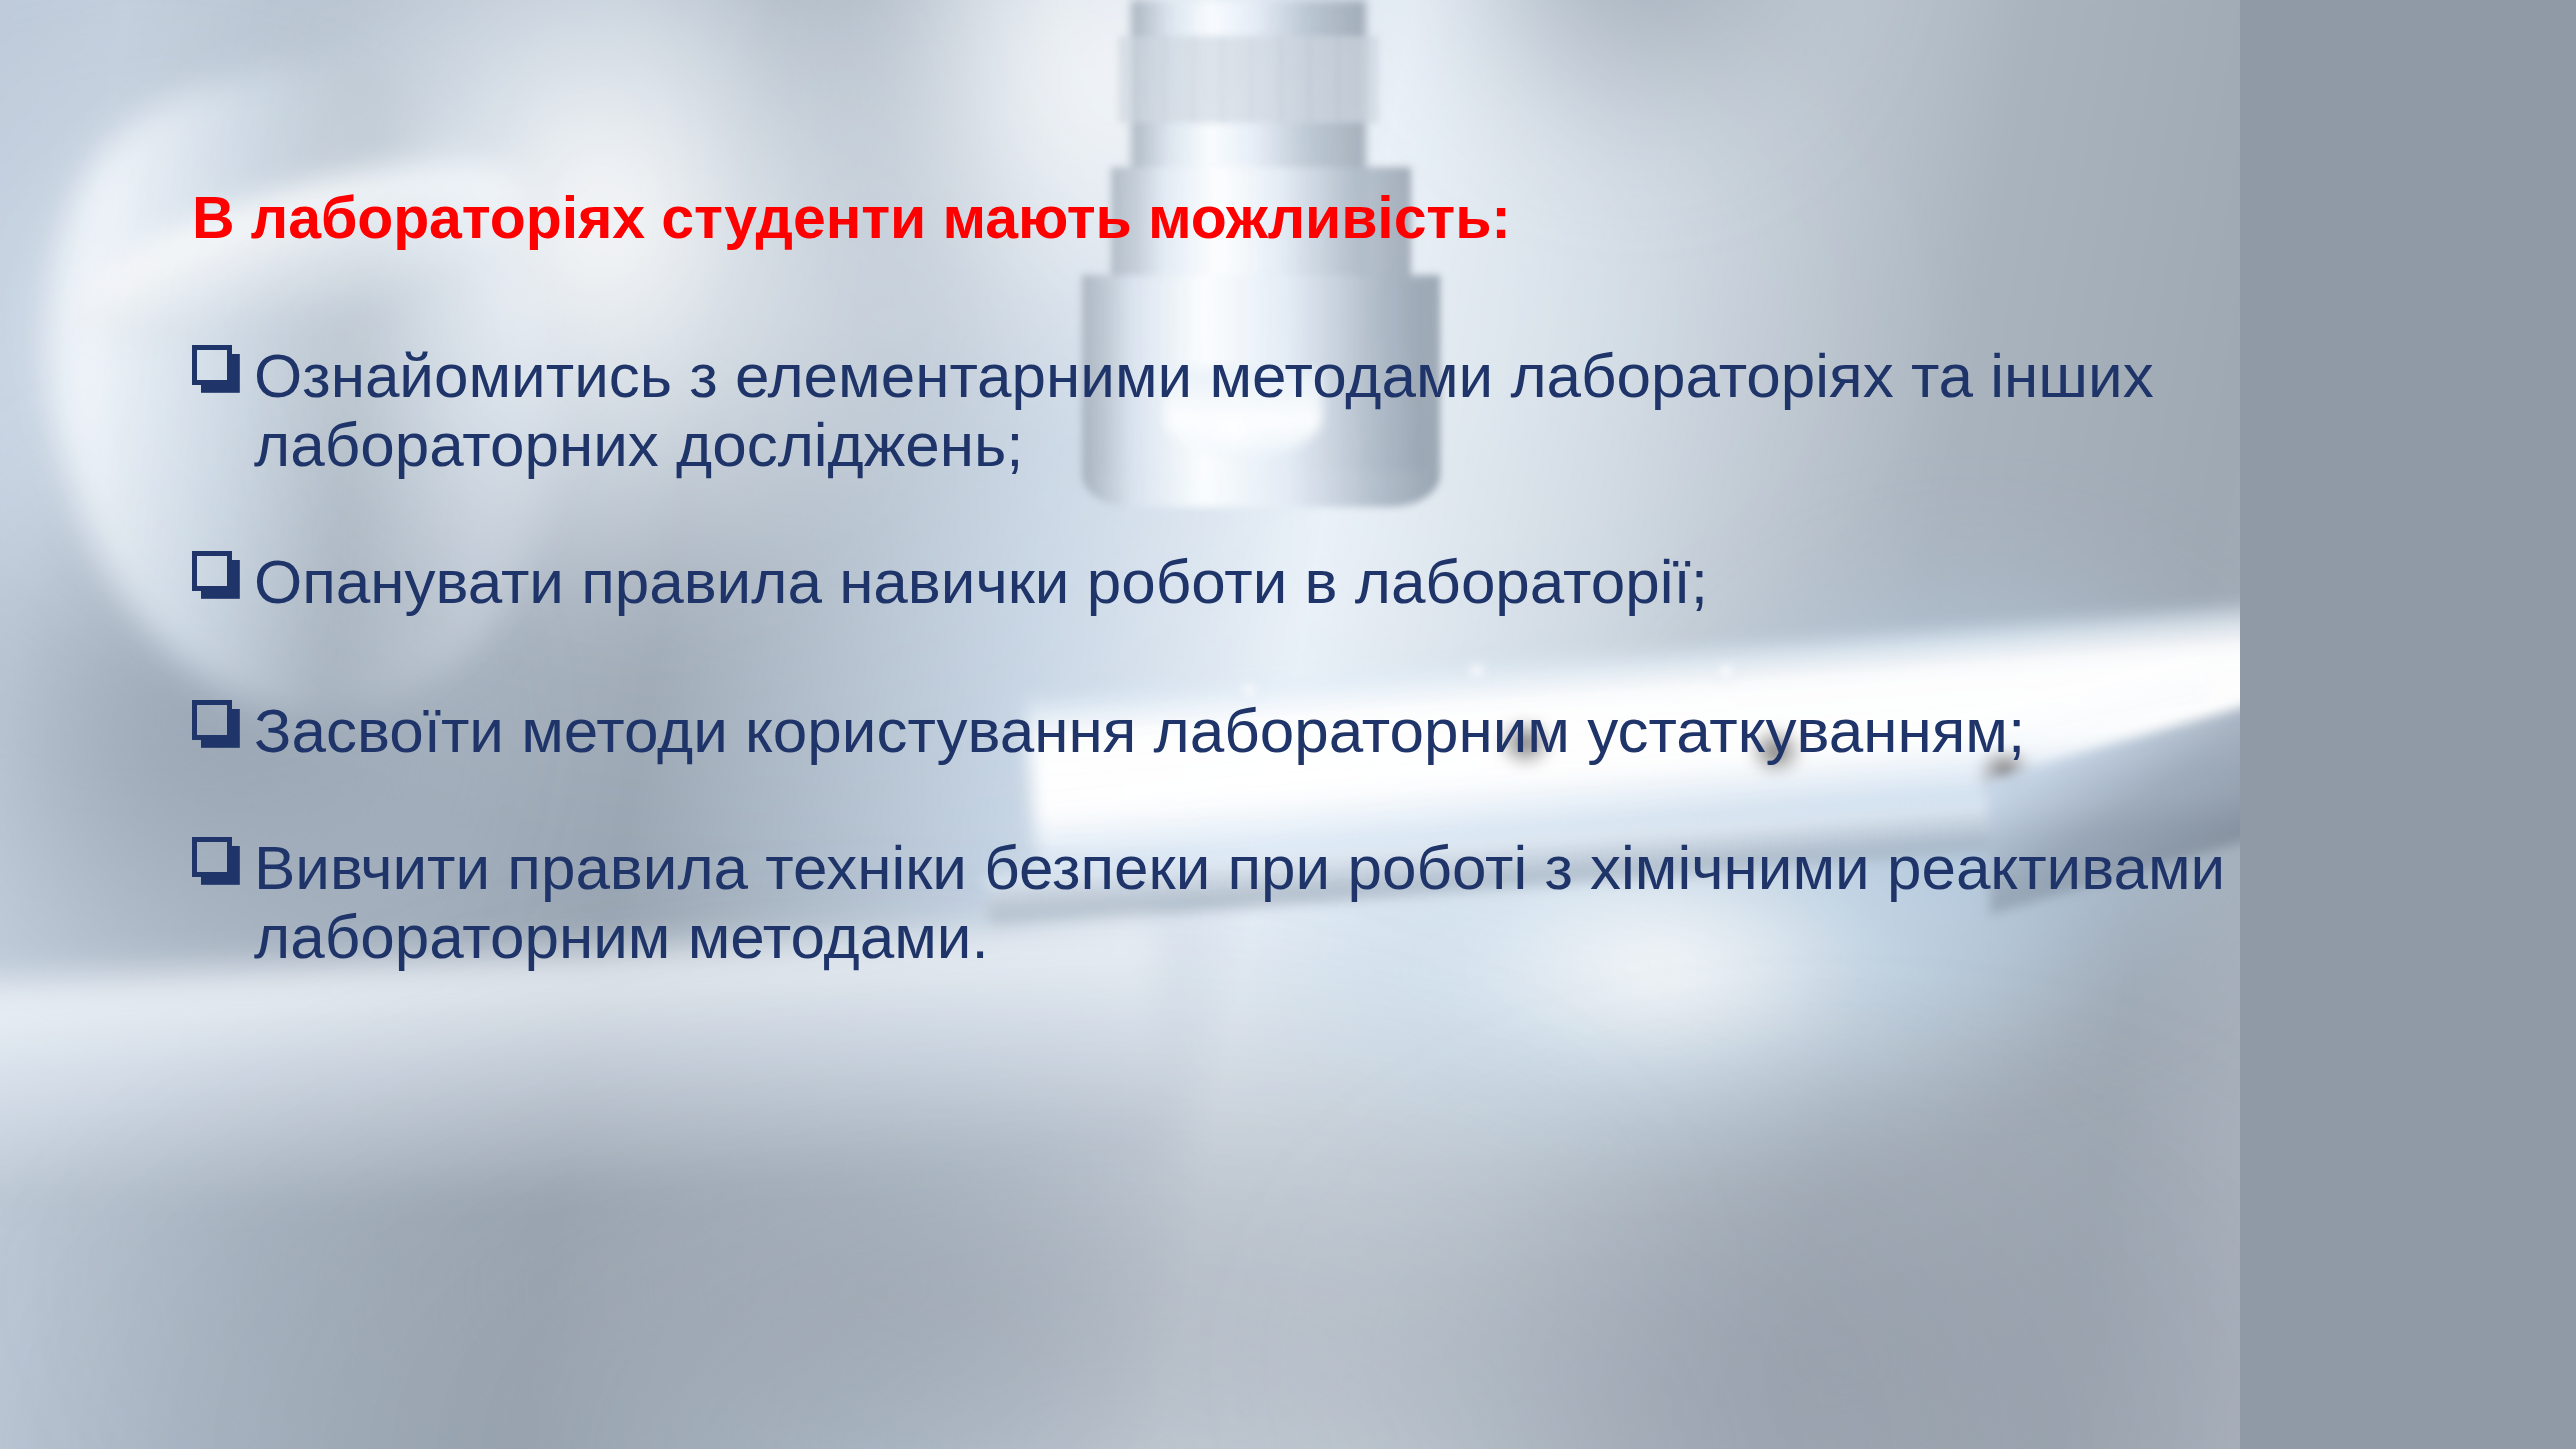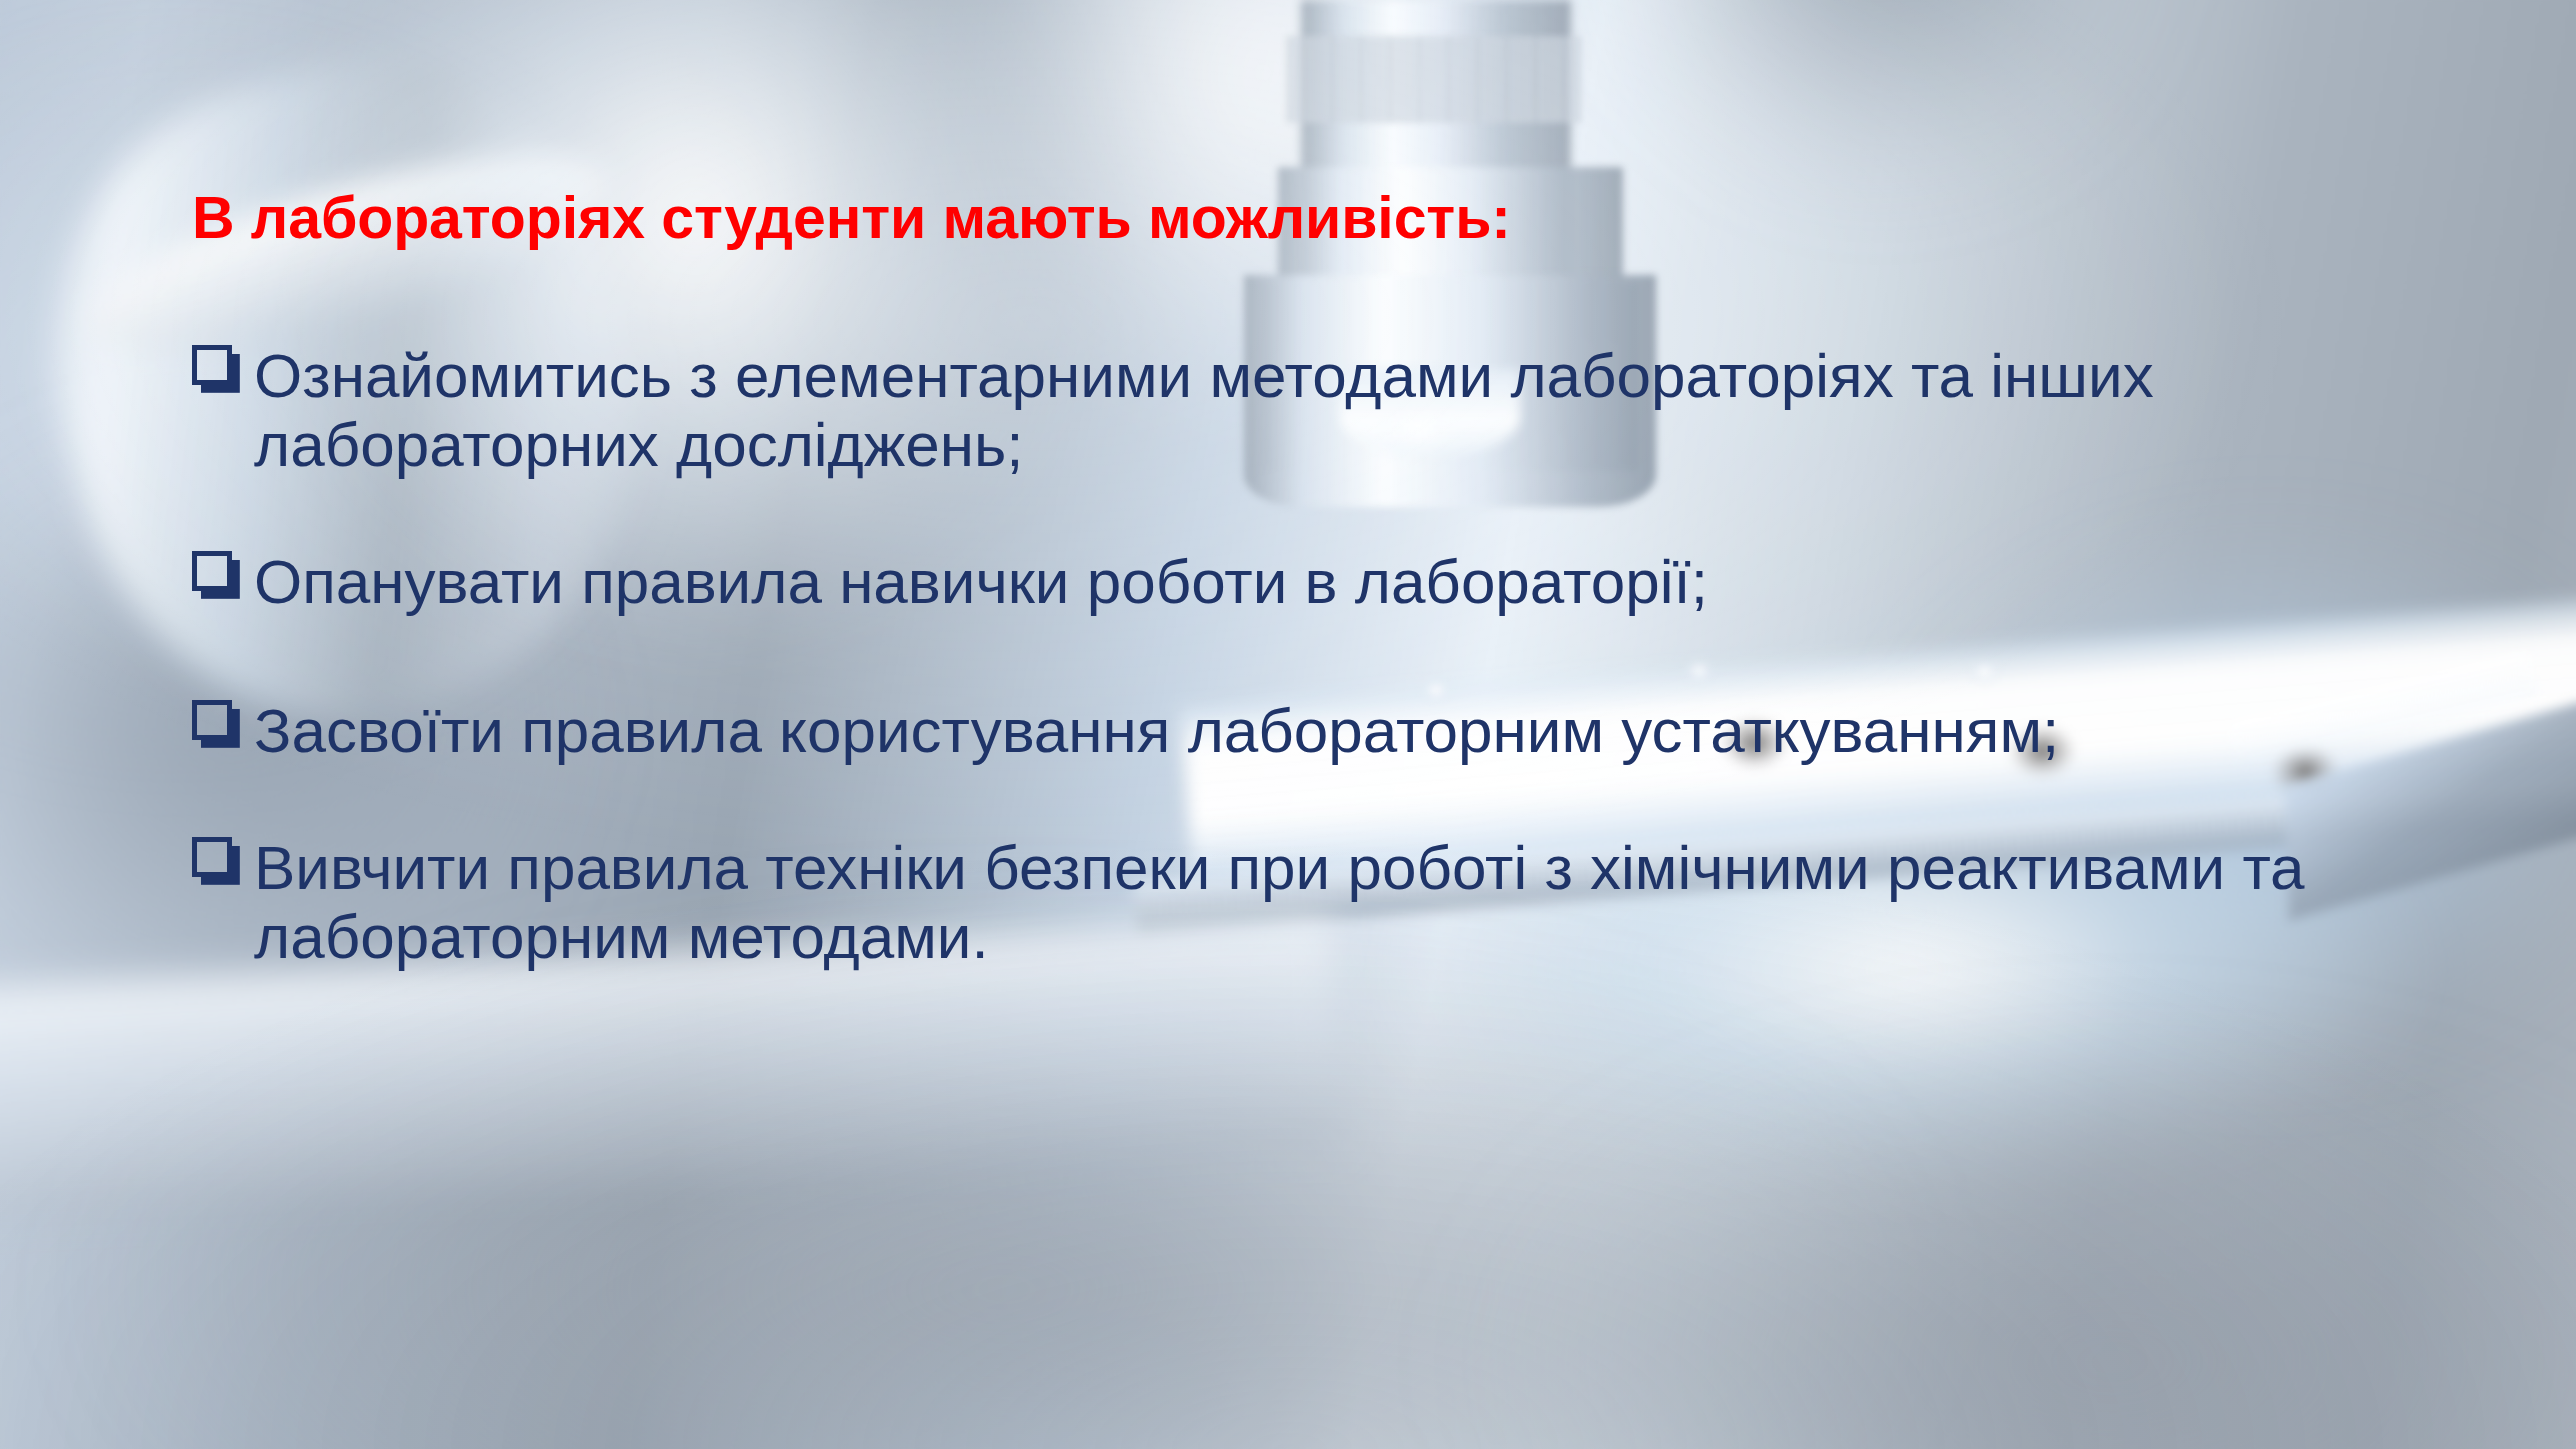--- a/index.html
+++ b/index.html
@@ -11,7 +11,7 @@
 
   #slide {
     position: relative;
-    width: 2576px;
+    width: 2240px;
     height: 1449px;
     overflow: hidden;
     font-family: "Liberation Sans", "DejaVu Sans", sans-serif;

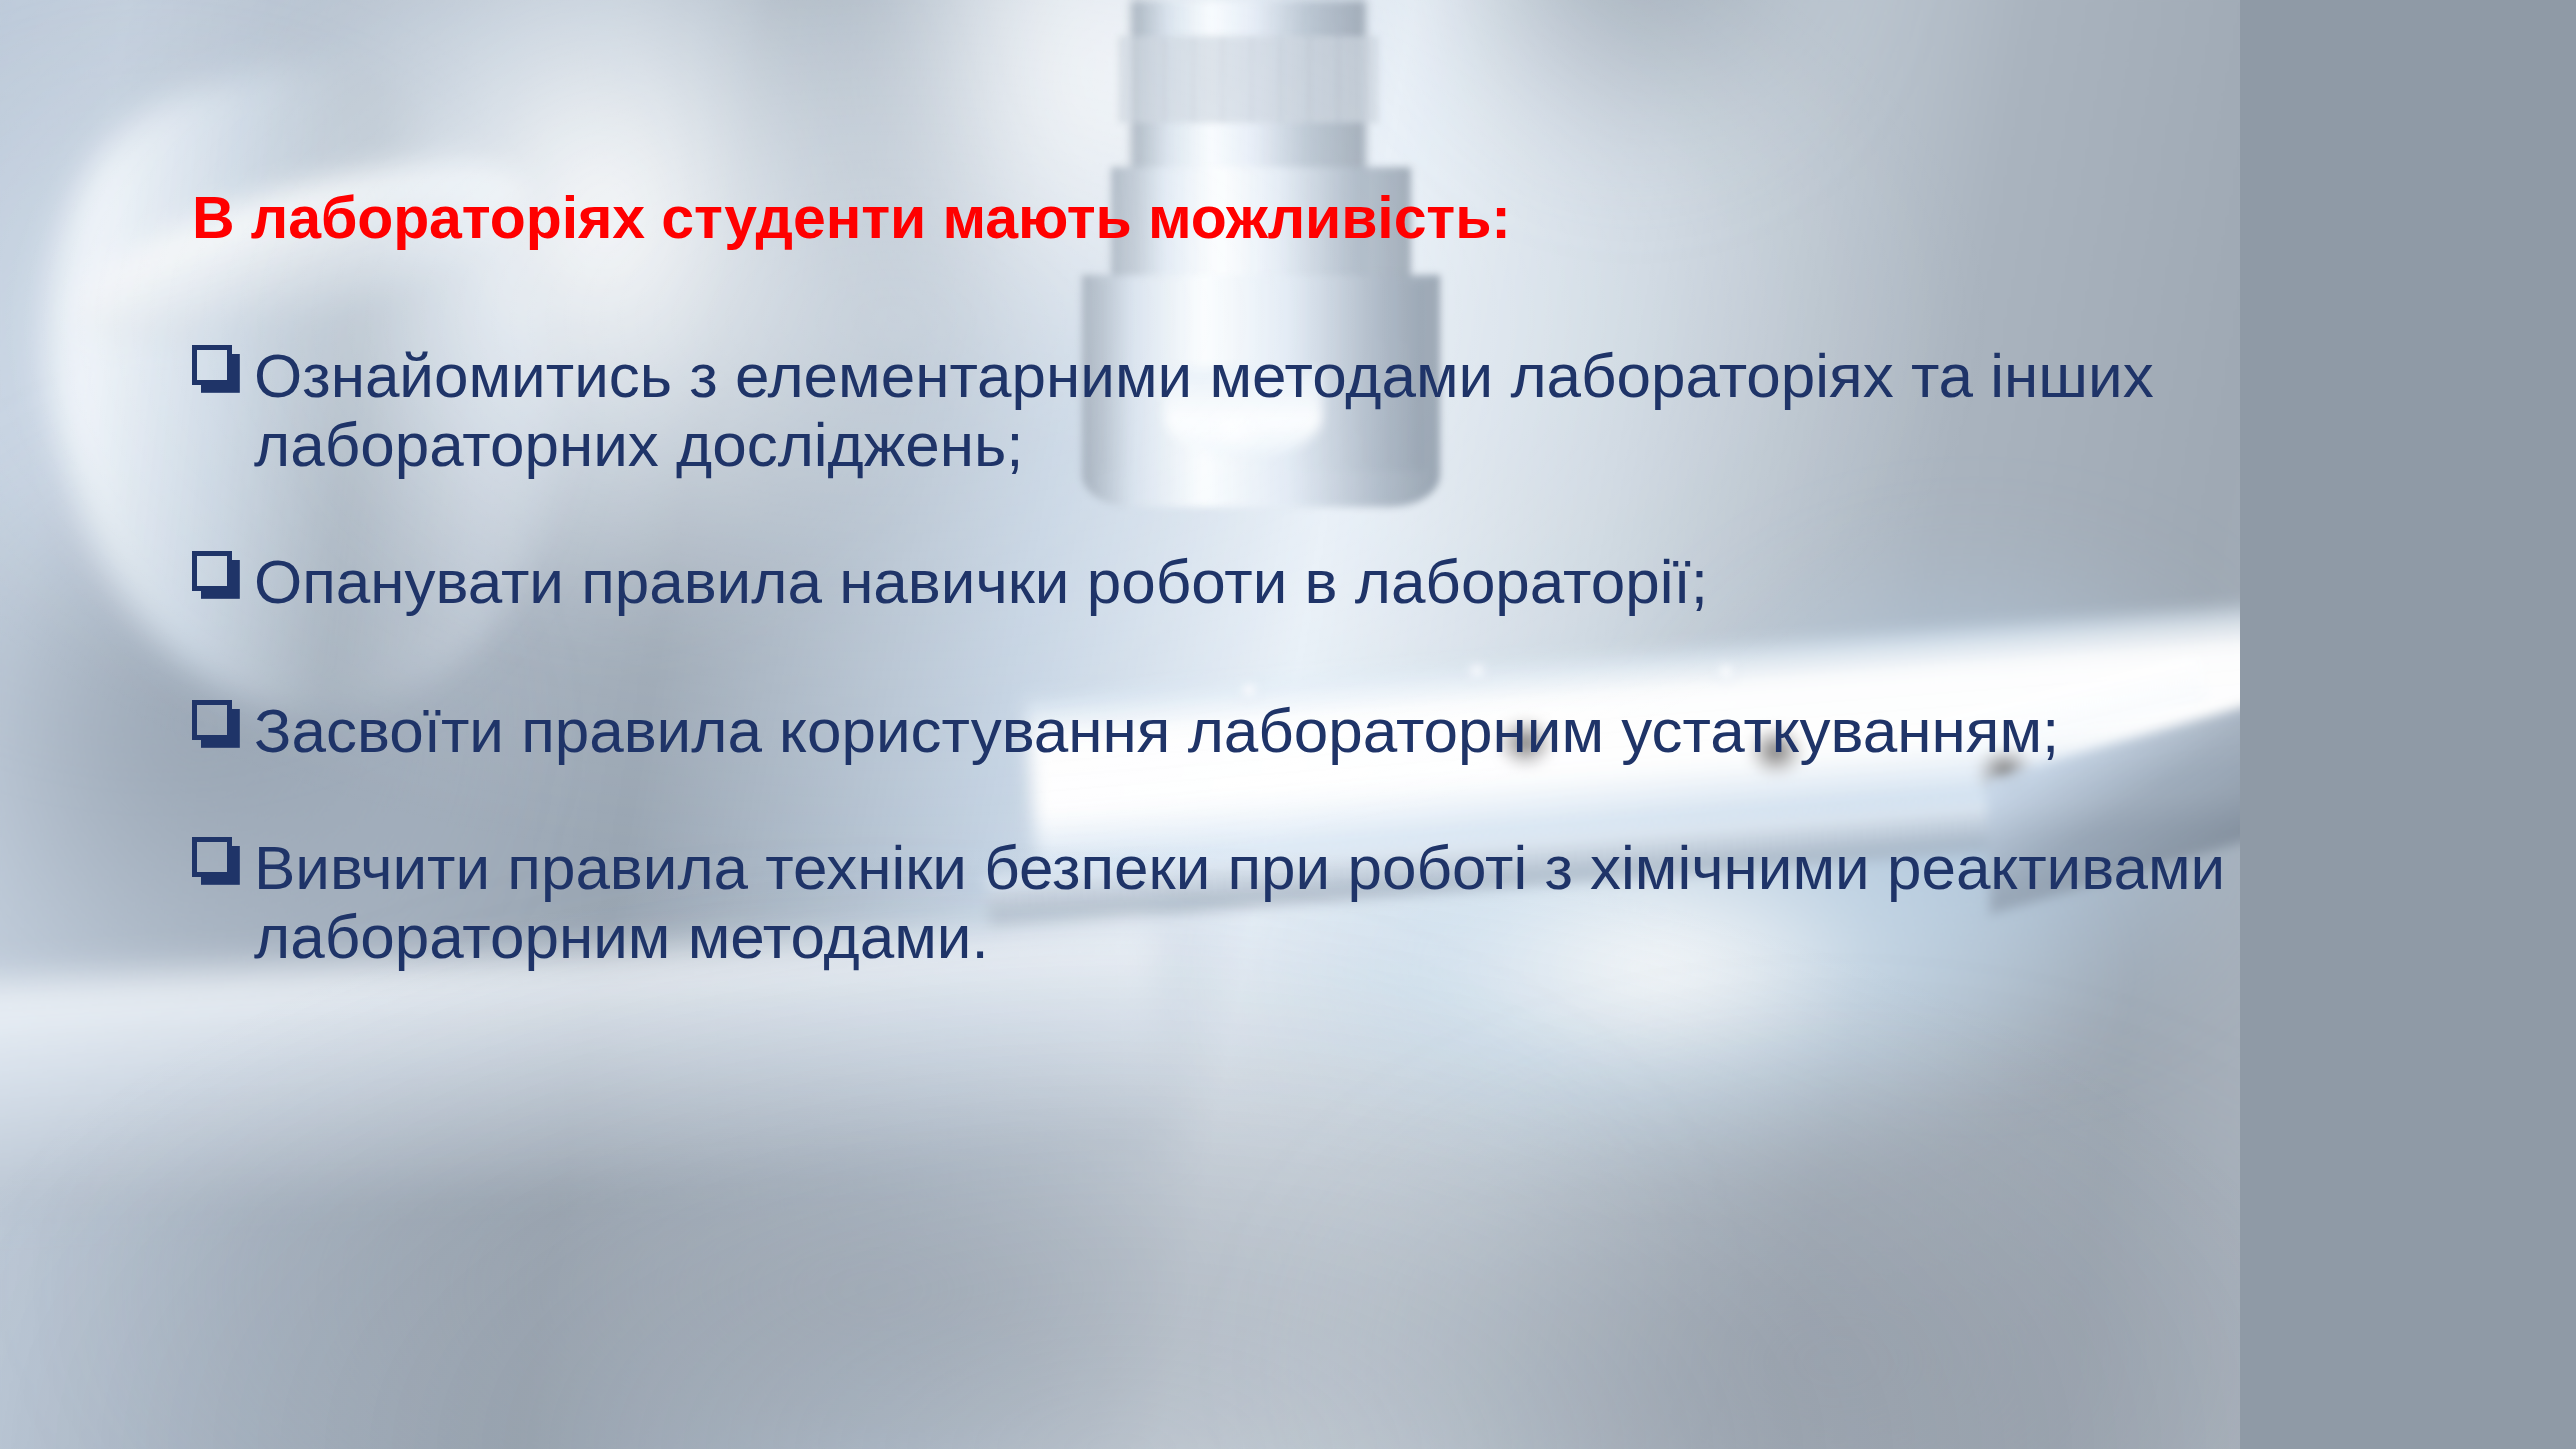--- a/index.html
+++ b/index.html
@@ -433,7 +433,7 @@
 
       <li class="bullet-item" id="item-3">
         <span class="bullet-marker"></span>
-        <span class="bullet-text">Засвоїти правила користування лабораторним устаткуванням;</span>
+        <span class="bullet-text">Засвоїти методи користування лабораторним устаткуванням;</span>
       </li>
 
       <li class="bullet-item" id="item-4">

